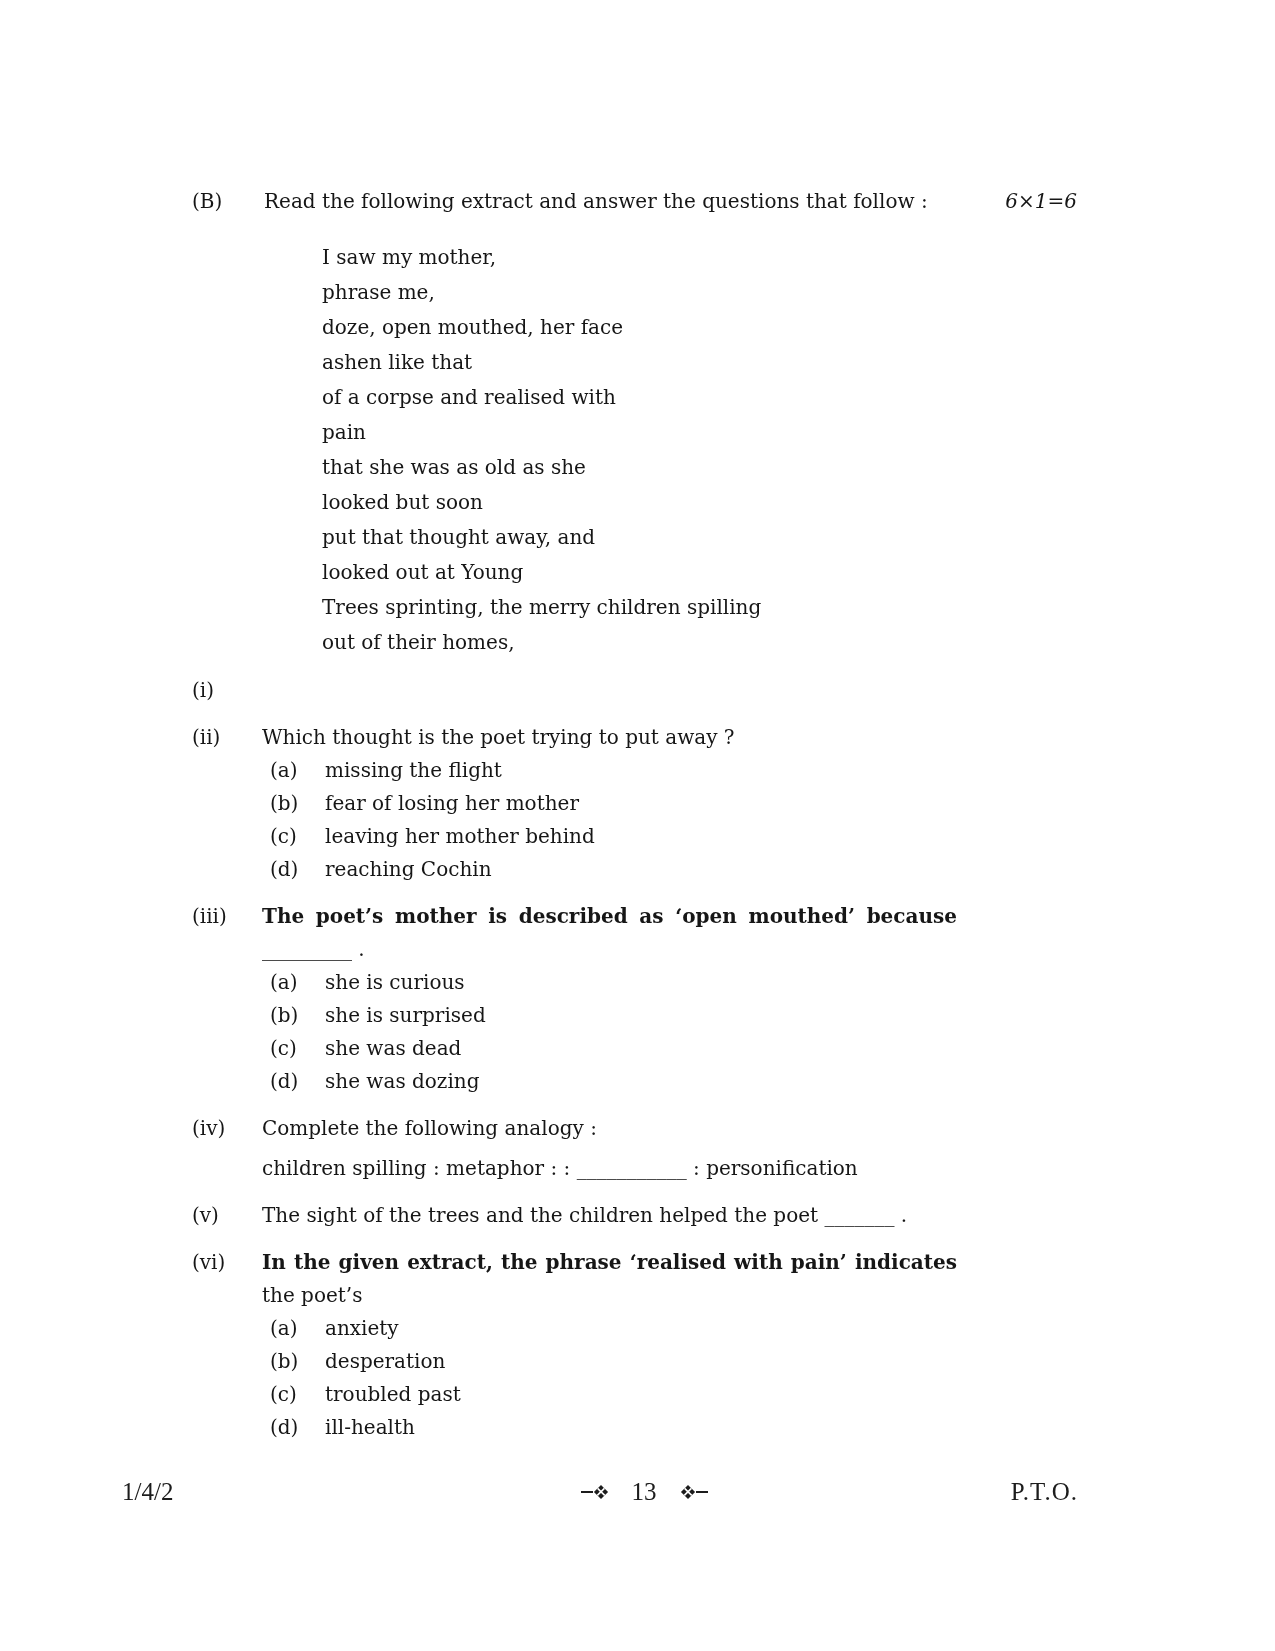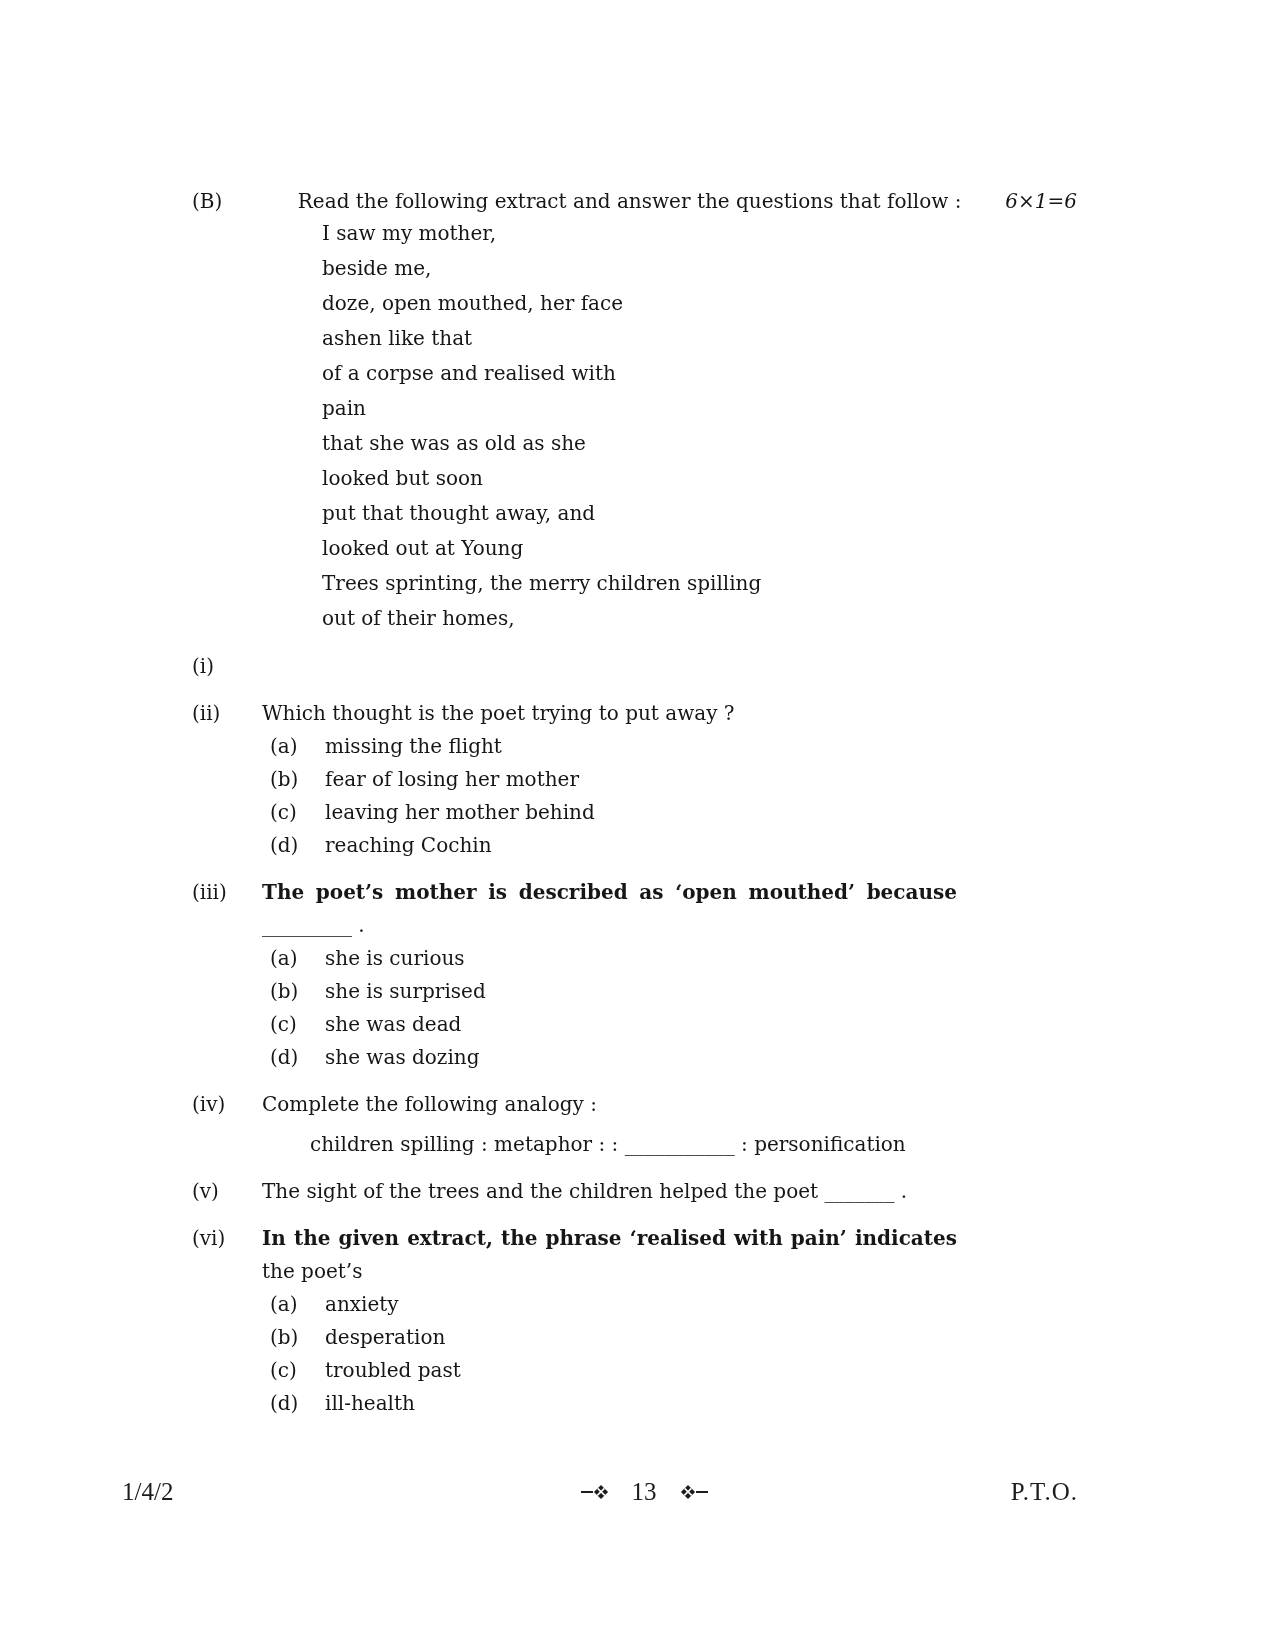--- a/index.html
+++ b/index.html
@@ -25,7 +25,7 @@
     line-height: 30px;
   }
   .hdr-label { width: 72px; flex: none; }
-  .hdr-text  { flex: 1; text-align: center; }
+  .hdr-text  { flex: 1; }
   .hdr-marks { font-style: italic; white-space: nowrap; margin-left: 10px; }
 
   .poem { margin-left: 130px; margin-top: 0; }

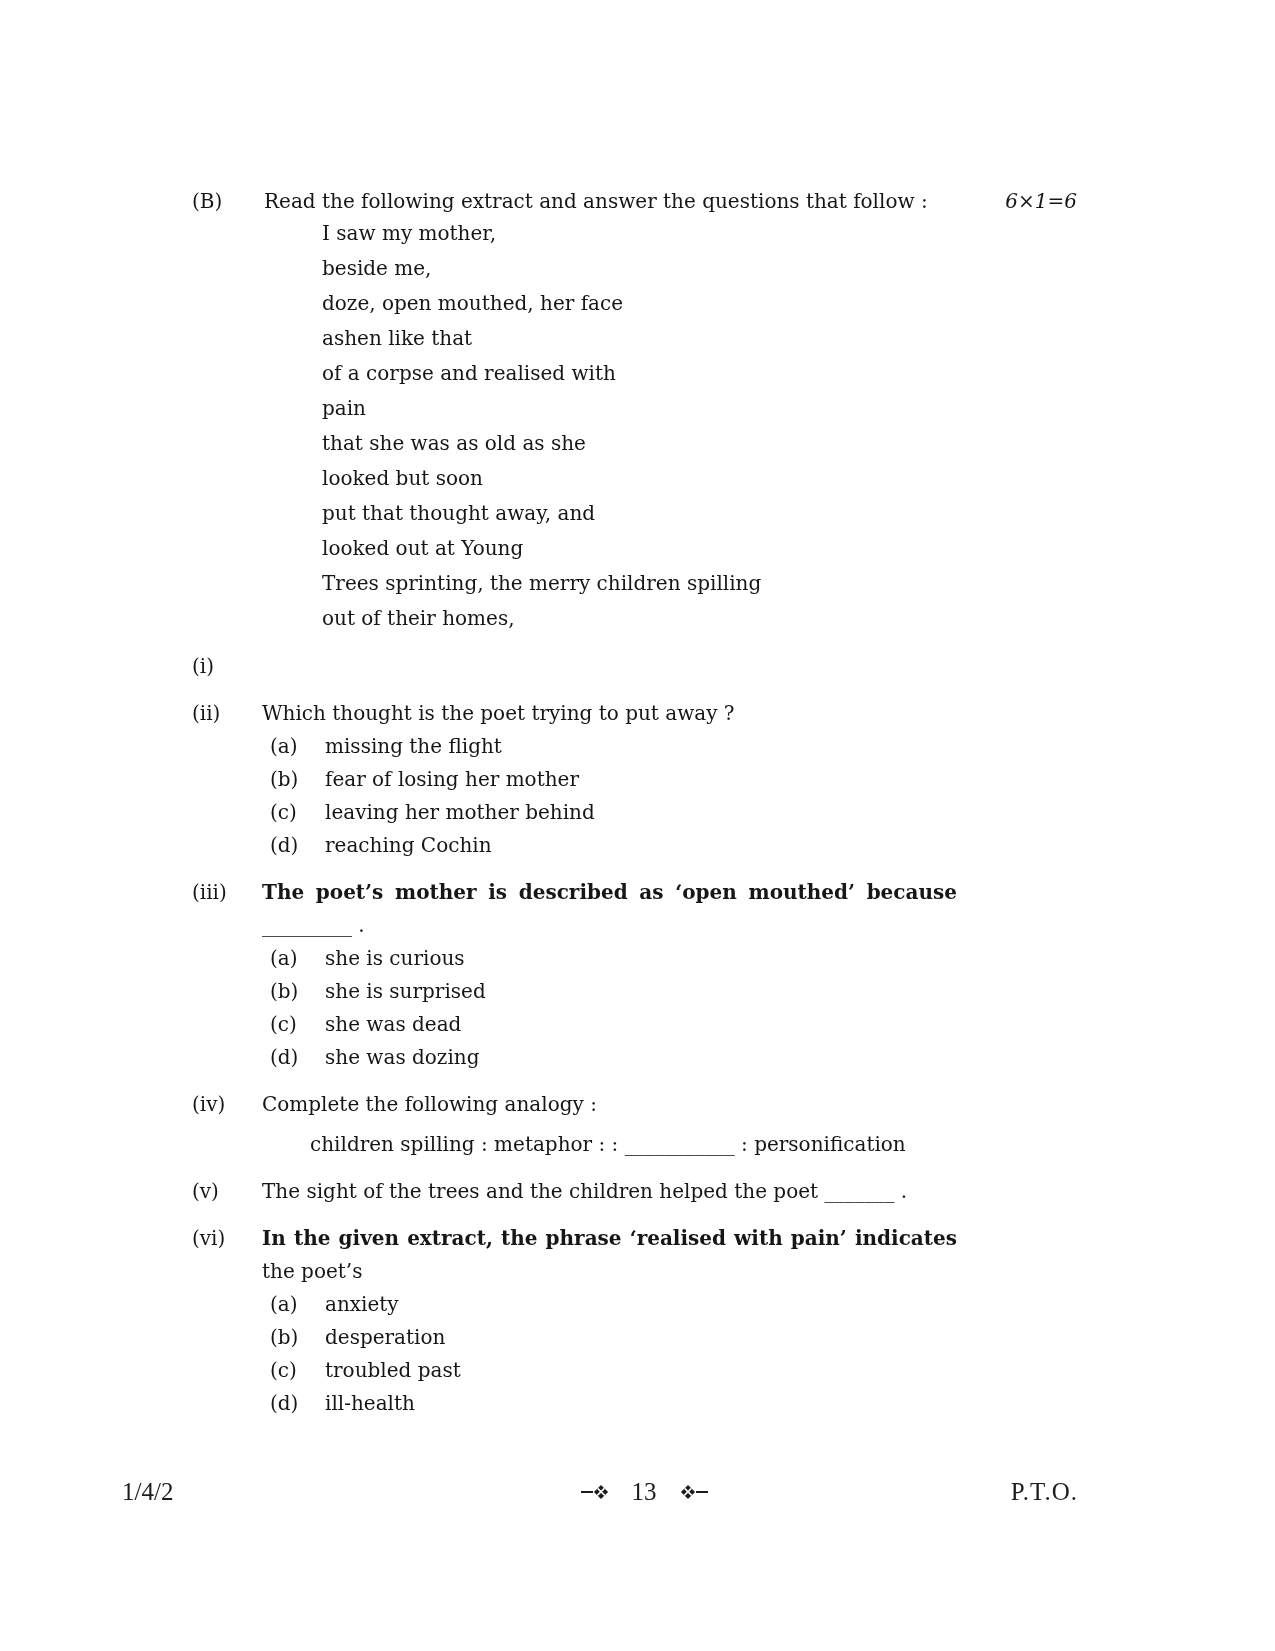--- a/index.html
+++ b/index.html
@@ -28,7 +28,7 @@
   .hdr-text  { flex: 1; }
   .hdr-marks { font-style: italic; white-space: nowrap; margin-left: 10px; }
 
-  .poem { margin-left: 130px; margin-top: 0; }
+  .poem { margin-left: 130px; margin-top: 24px; }
   .poem-line { line-height: 35px; white-space: pre; }
 
   .questions { margin-top: 10px; }

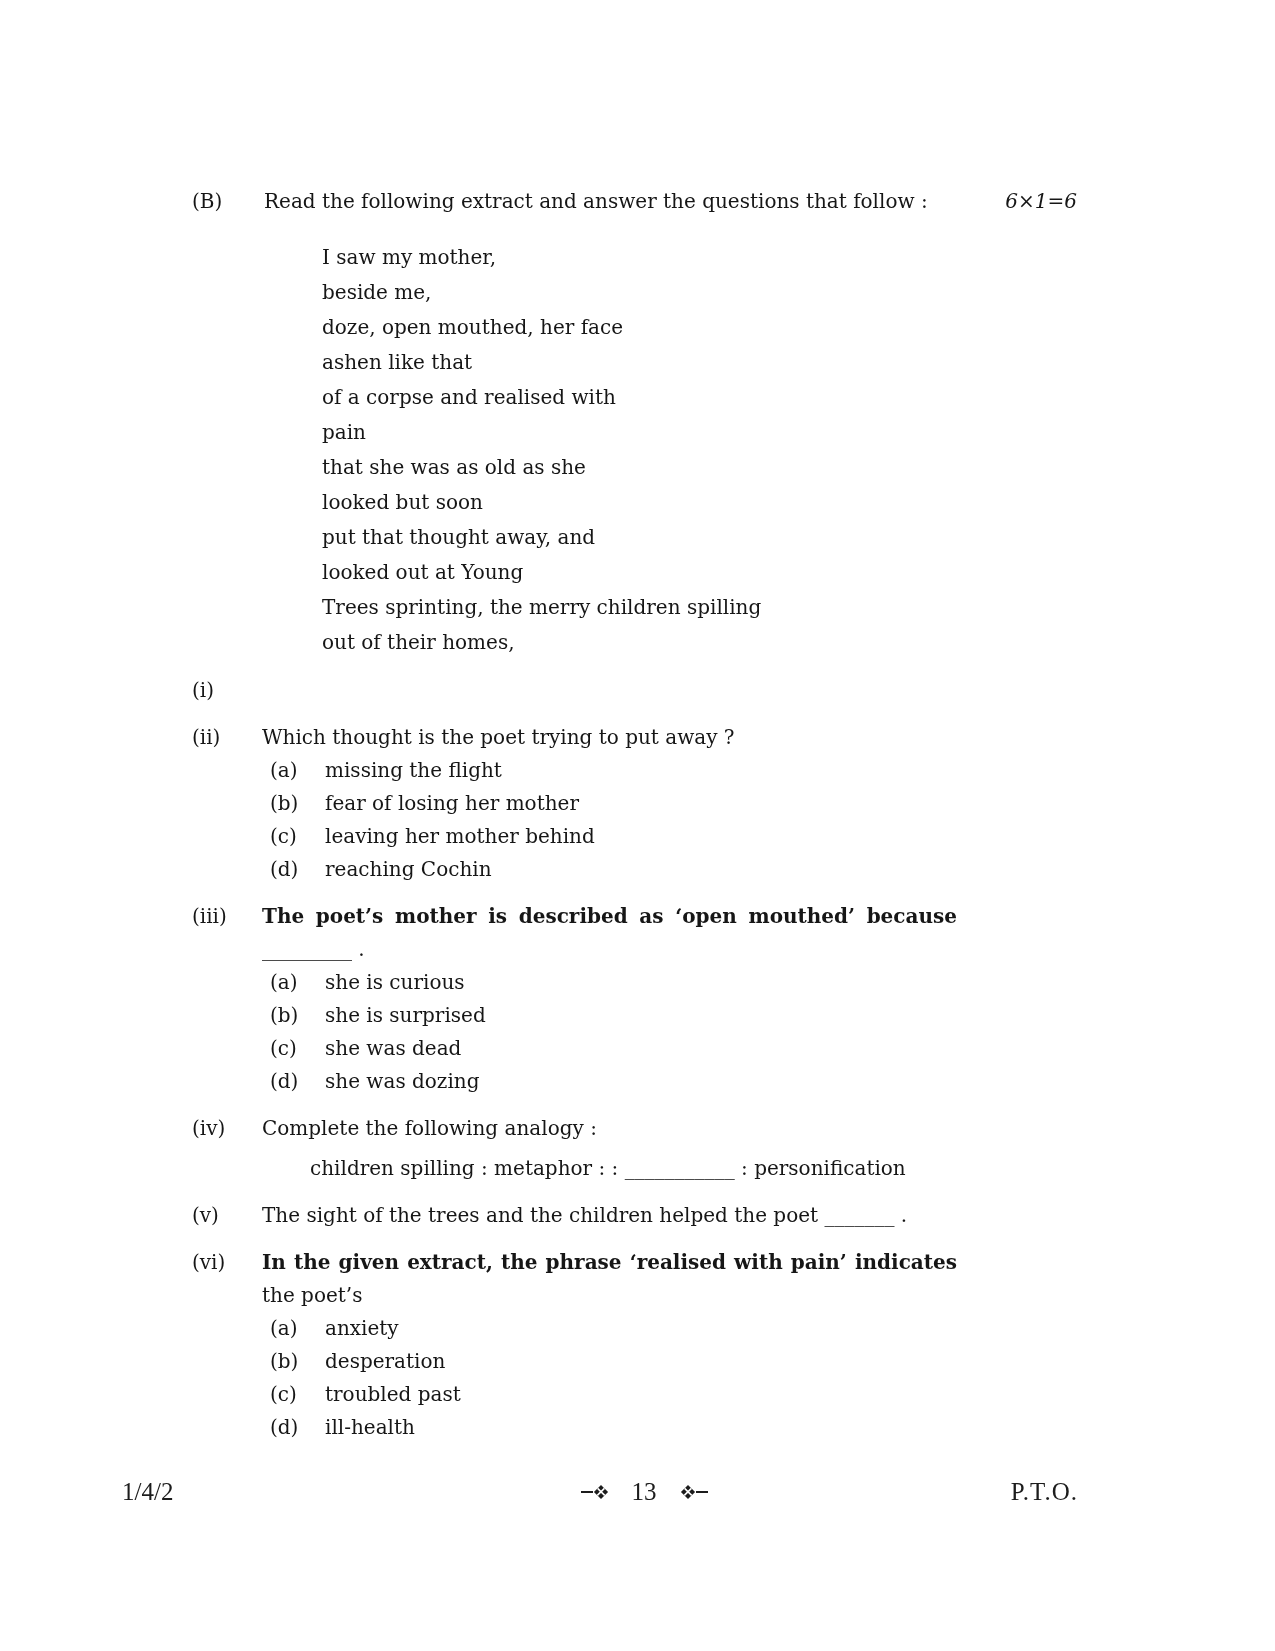--- a/index.html
+++ b/index.html
@@ -97,7 +97,7 @@
 
     <div class="poem">
         <div class="poem-line">I saw my mother,</div>
-        <div class="poem-line">beside me,</div>
+        <div class="poem-line">phrase me,</div>
         <div class="poem-line">doze, open mouthed, her face</div>
         <div class="poem-line">ashen like that</div>
         <div class="poem-line">of a corpse and realised with</div>

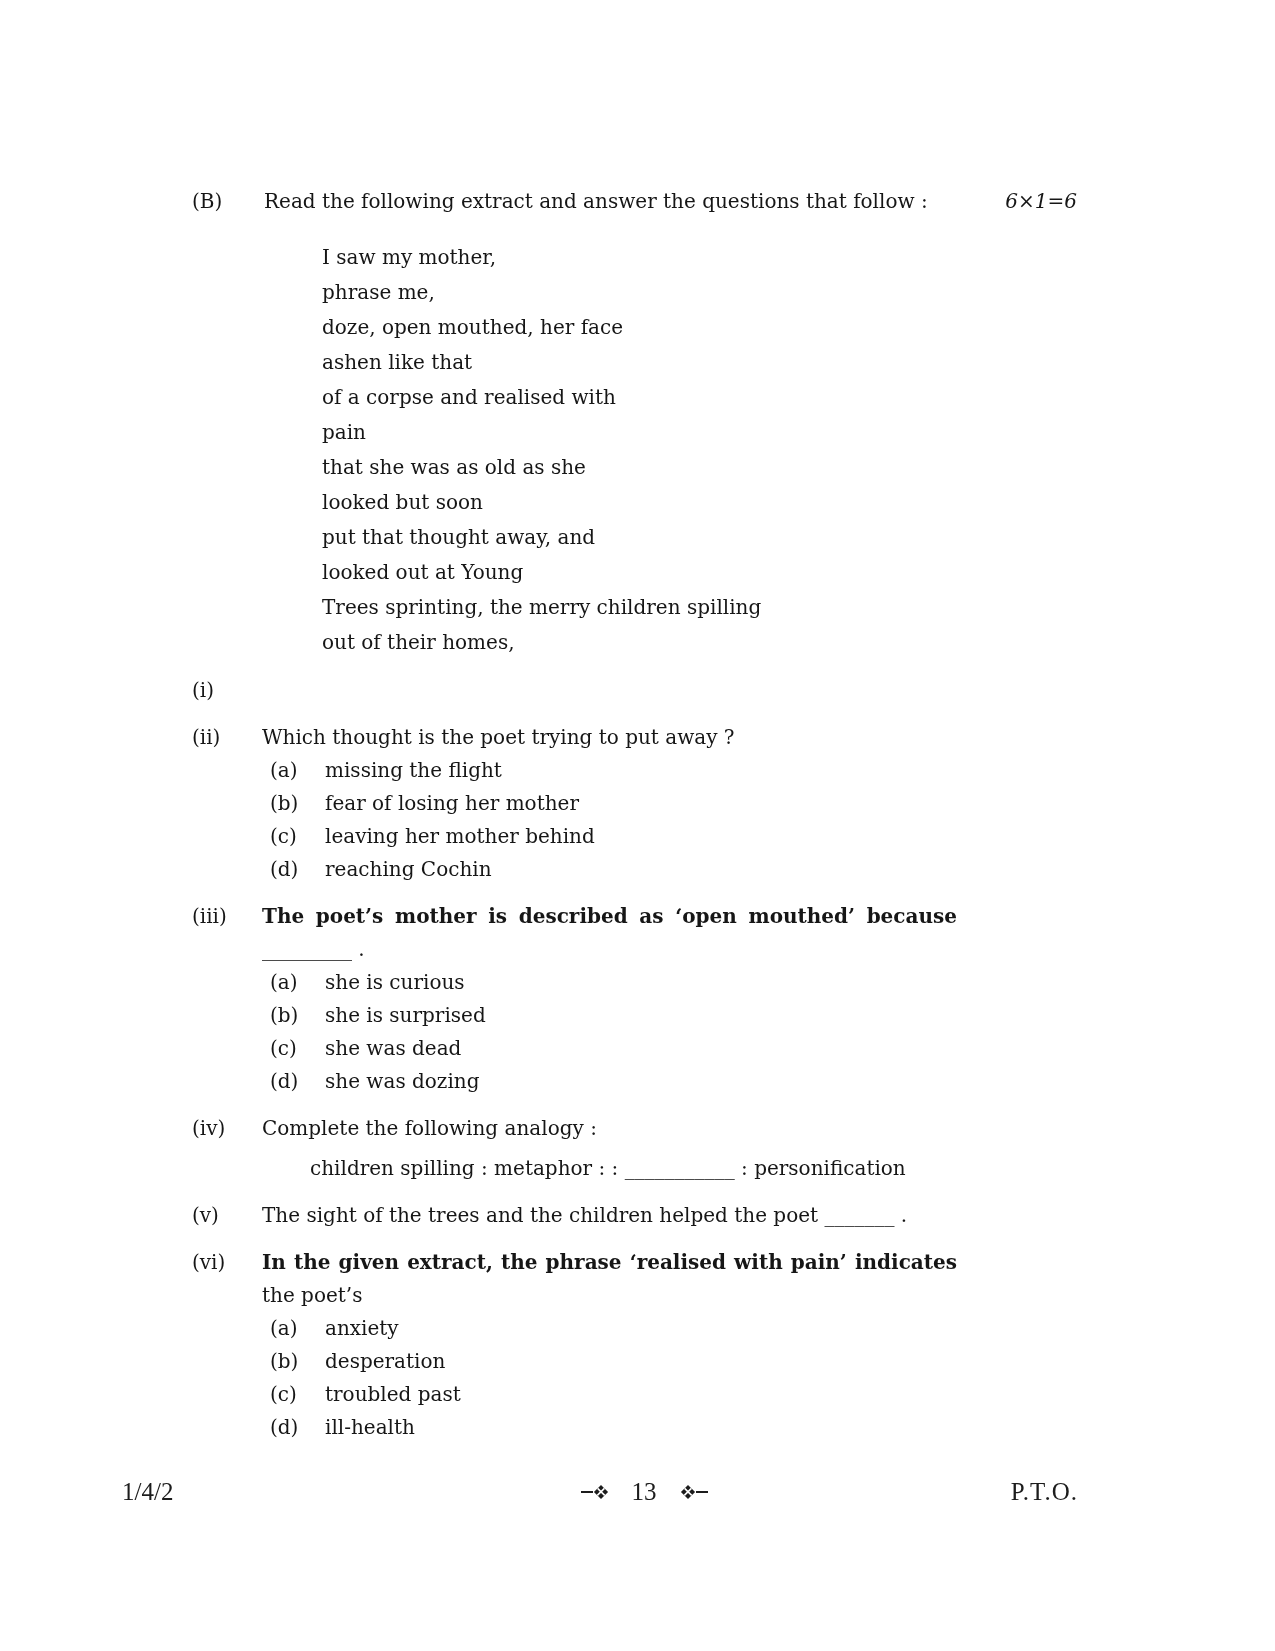--- a/index.html
+++ b/index.html
@@ -37,7 +37,7 @@
   .q-body { width: 695px; flex: none; }
   .q-line { line-height: 33px; }
   .q-line.justify { text-align: justify; text-align-last: justify; font-weight: bold; }
-  .q-line.spaced  { margin-top: 7px; margin-left: 48px; }
+  .q-line.spaced  { margin-top: 7px; }
 
   .options { }
   .option { display: flex; margin-left: 8px; line-height: 33px; }

